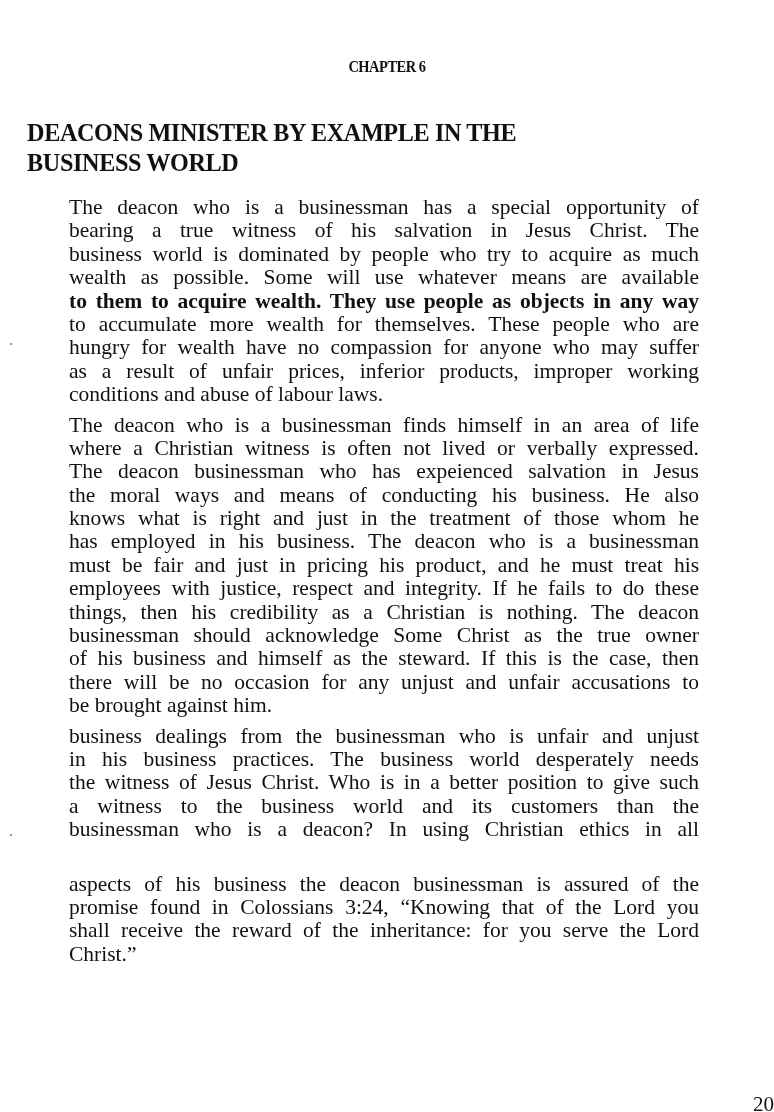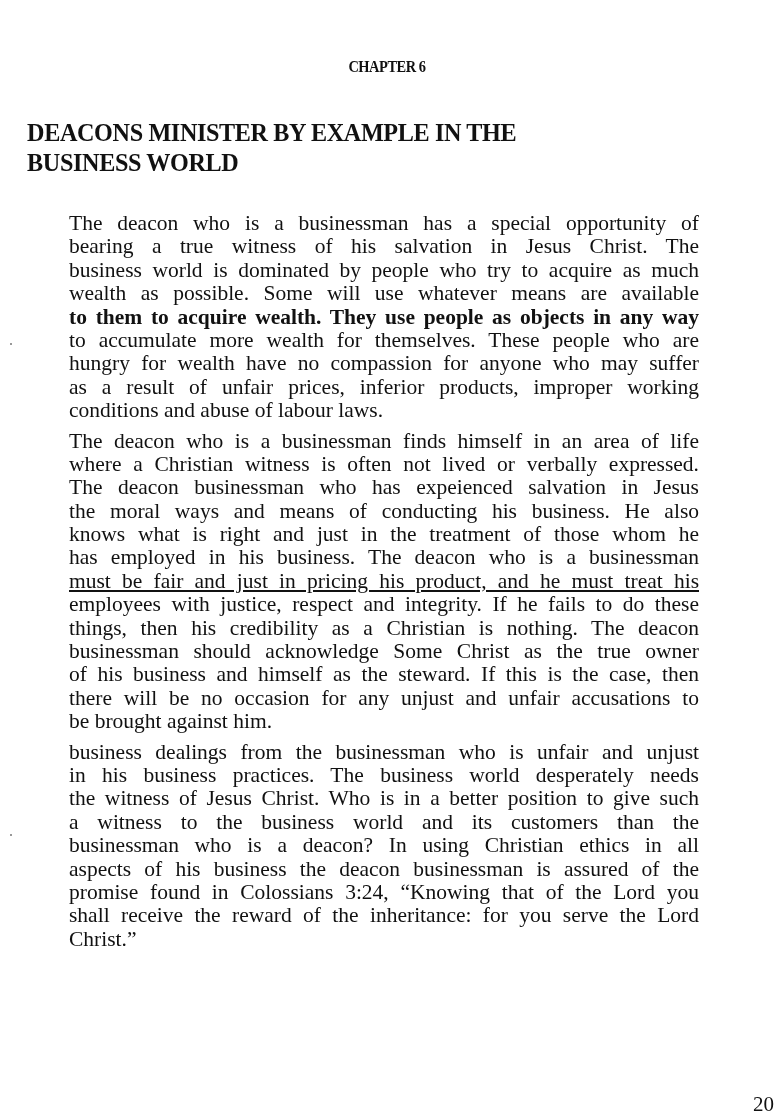--- a/index.html
+++ b/index.html
@@ -47,7 +47,7 @@
     .body {
       position: absolute;
       left: 69px;
-      top: 212px;
+      top: 196px;
       width: 630px;
     }
     .para {

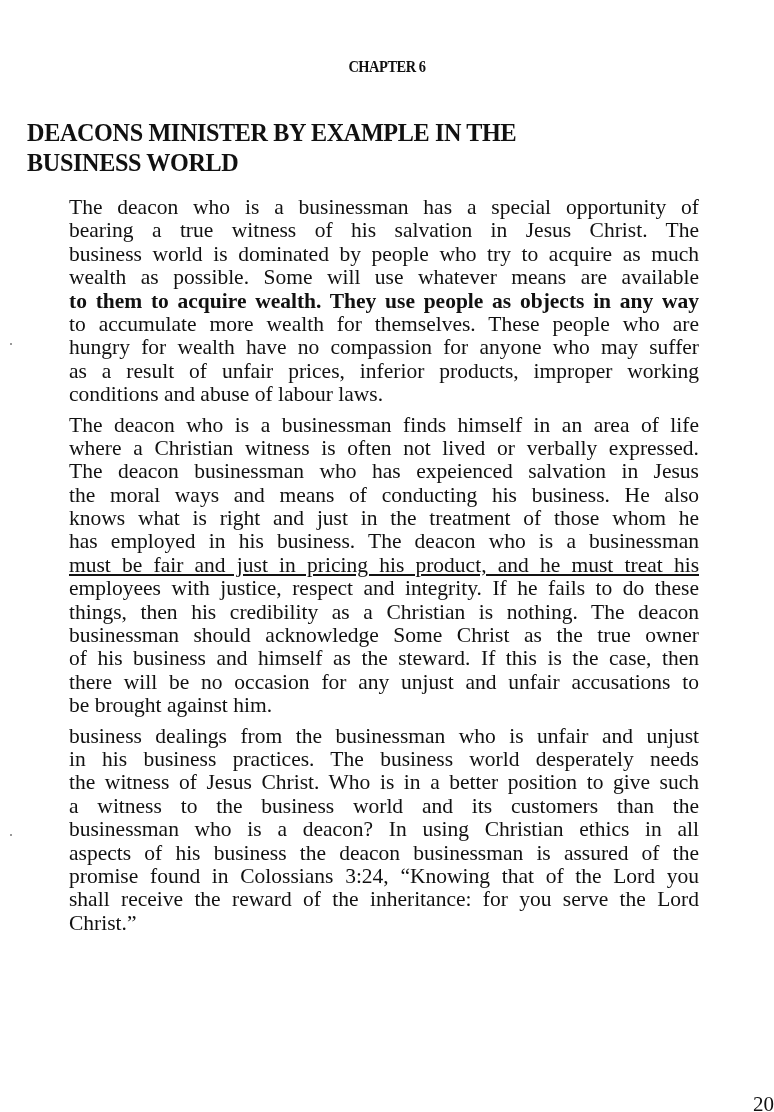--- a/index.html
+++ b/index.html
@@ -112,7 +112,7 @@
       <span class="line" style="display: block;">the moral ways and means of conducting his business. He also</span>
       <span class="line" style="display: block;">knows what is right and just in the treatment of those whom he</span>
       <span class="line" style="display: block;">has employed in his business. The deacon who is a businessman</span>
-      <span class="line" style="display: block; text-decoration: underline;">must be fair and just in pricing his product, and he must treat his</span>
+      <span class="line" style="display: block;">must be fair and just in pricing his product, and he must treat his</span>
       <span class="line" style="display: block;">employees with justice, respect and integrity. If he fails to do these</span>
       <span class="line" style="display: block;">things, then his credibility as a Christian is nothing. The deacon</span>
       <span class="line" style="display: block;">businessman should acknowledge Some Christ as the true owner</span>

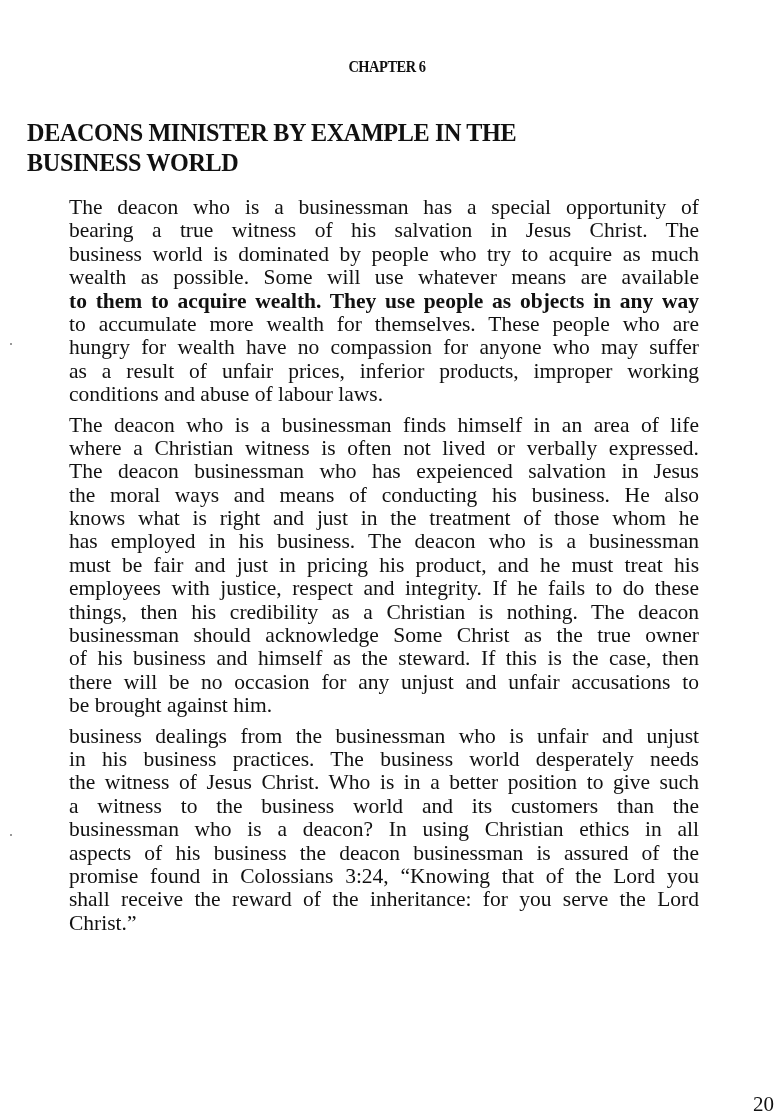--- a/index.html
+++ b/index.html
@@ -127,7 +127,7 @@
       <span class="line" style="display: block;">the witness of Jesus Christ. Who is in a better position to give such</span>
       <span class="line" style="display: block;">a witness to the business world and its customers than the</span>
       <span class="line" style="display: block;">businessman who is a deacon? In using Christian ethics in all</span>
-      <span class="line" style="display: block;">aspects of his business the deacon businessman is assured of the</span>
+      <span class="line" style="display: block; margin-top: 31px;">aspects of his business the deacon businessman is assured of the</span>
       <span class="line" style="display: block;">promise found in Colossians 3:24, “Knowing that of the Lord you</span>
       <span class="line" style="display: block;">shall receive the reward of the inheritance: for you serve the Lord</span>
       <span class="line last" style="display: block;">Christ.”</span>

